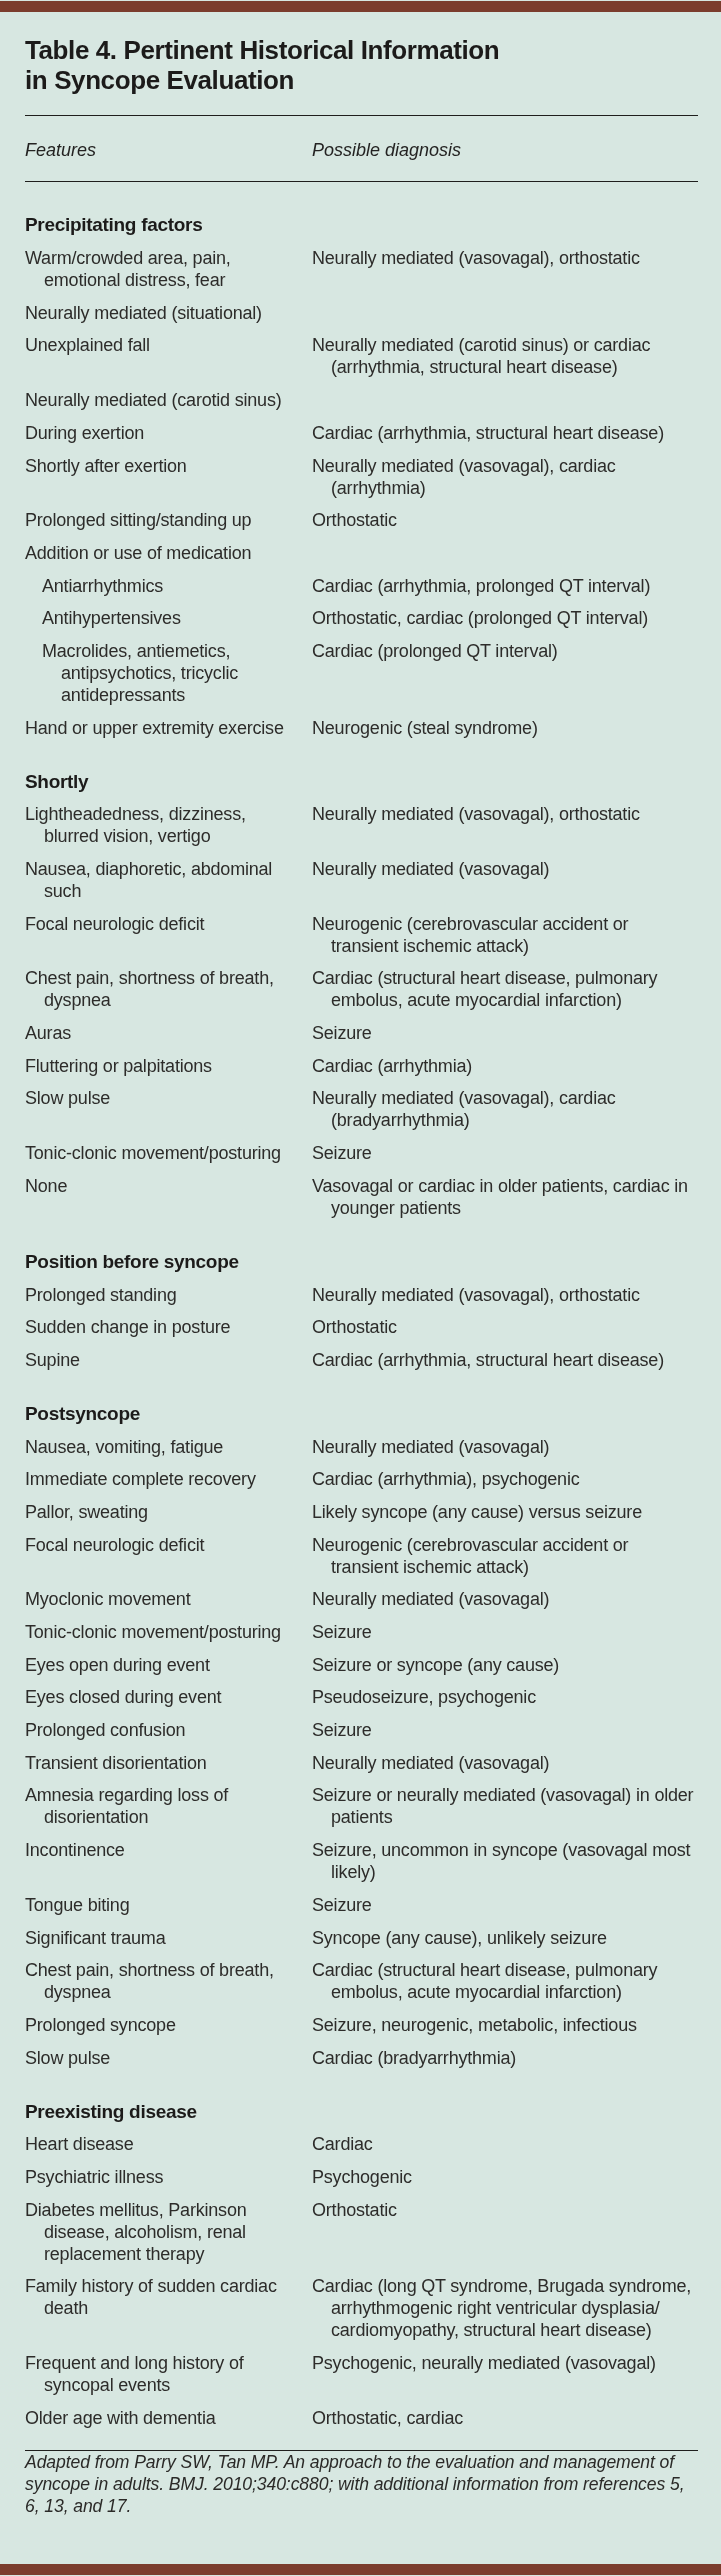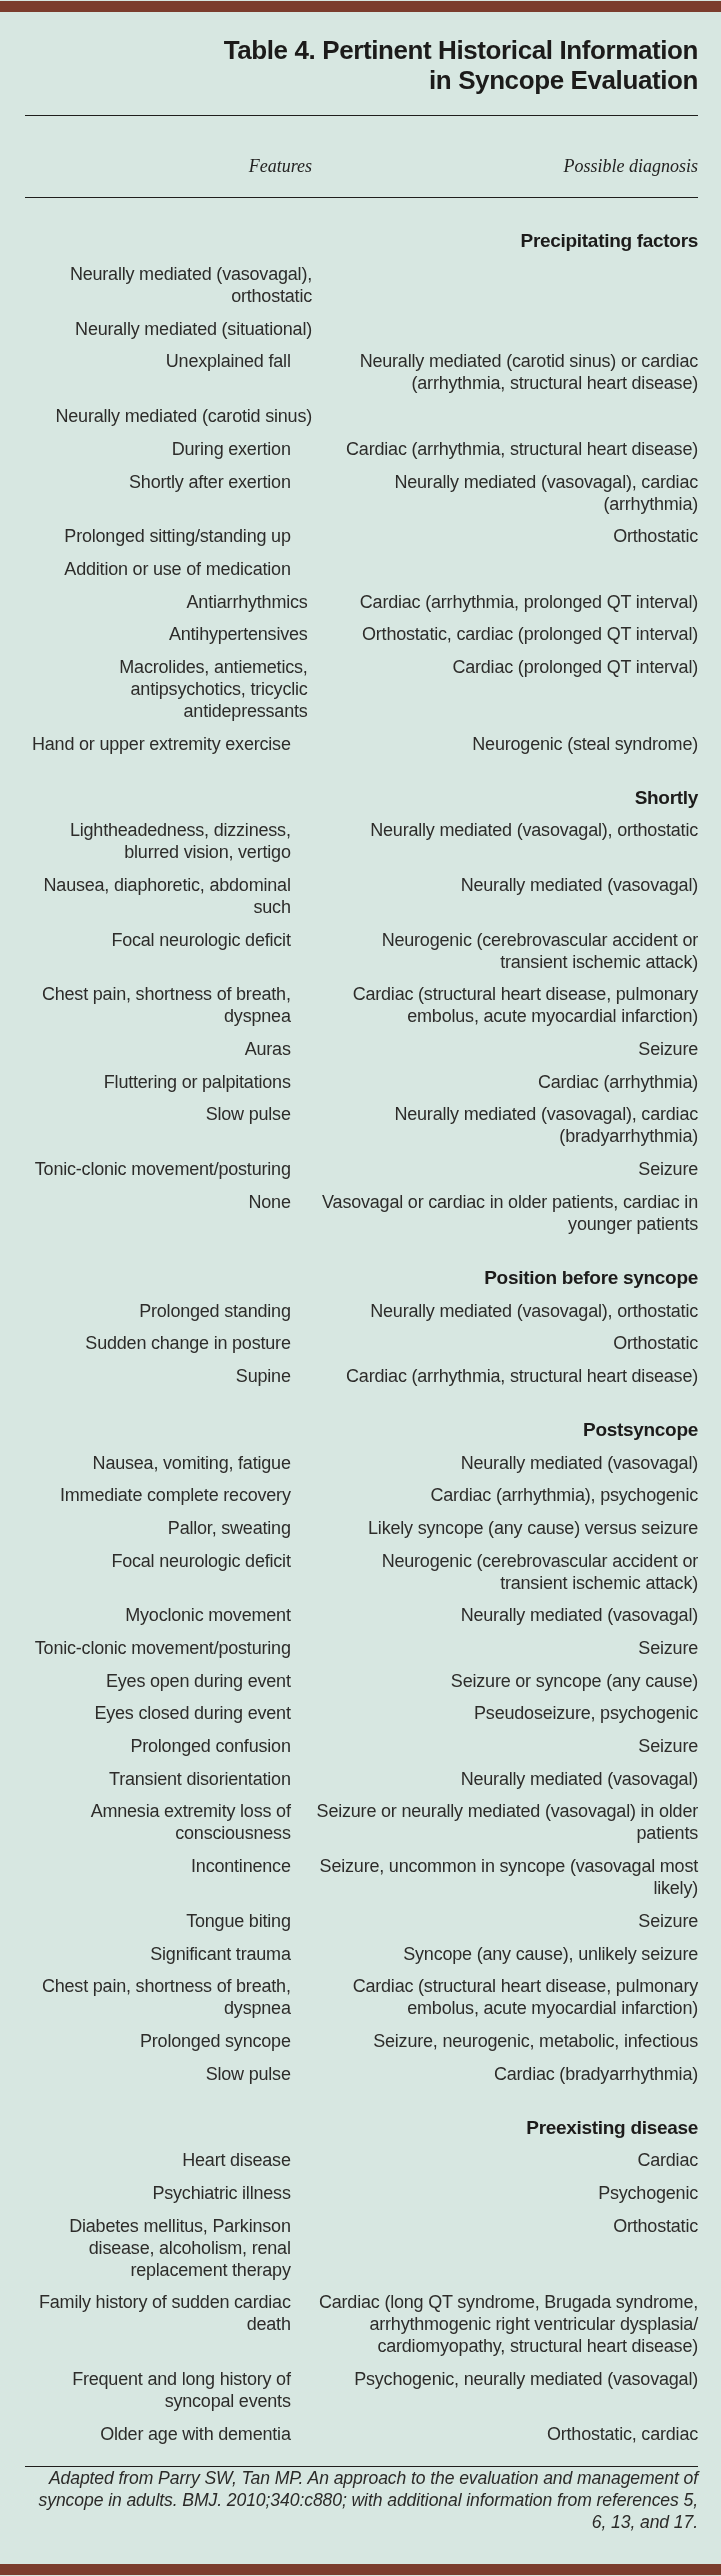--- a/index.html
+++ b/index.html
@@ -15,7 +15,7 @@
   .bar{position:absolute;left:0;right:0;height:10.7px;background:var(--accent,#7b3d2d);}
   .bar.top{top:1.3px;}
   .bar.bottom{bottom:1.3px;}
-  .content{padding:0 24px 0 25px;text-align:right;}
+  .content{padding:0 24px 0 25px;}
   .title{
     padding-top:35px;
     font-size:26px;font-weight:bold;line-height:1.17;

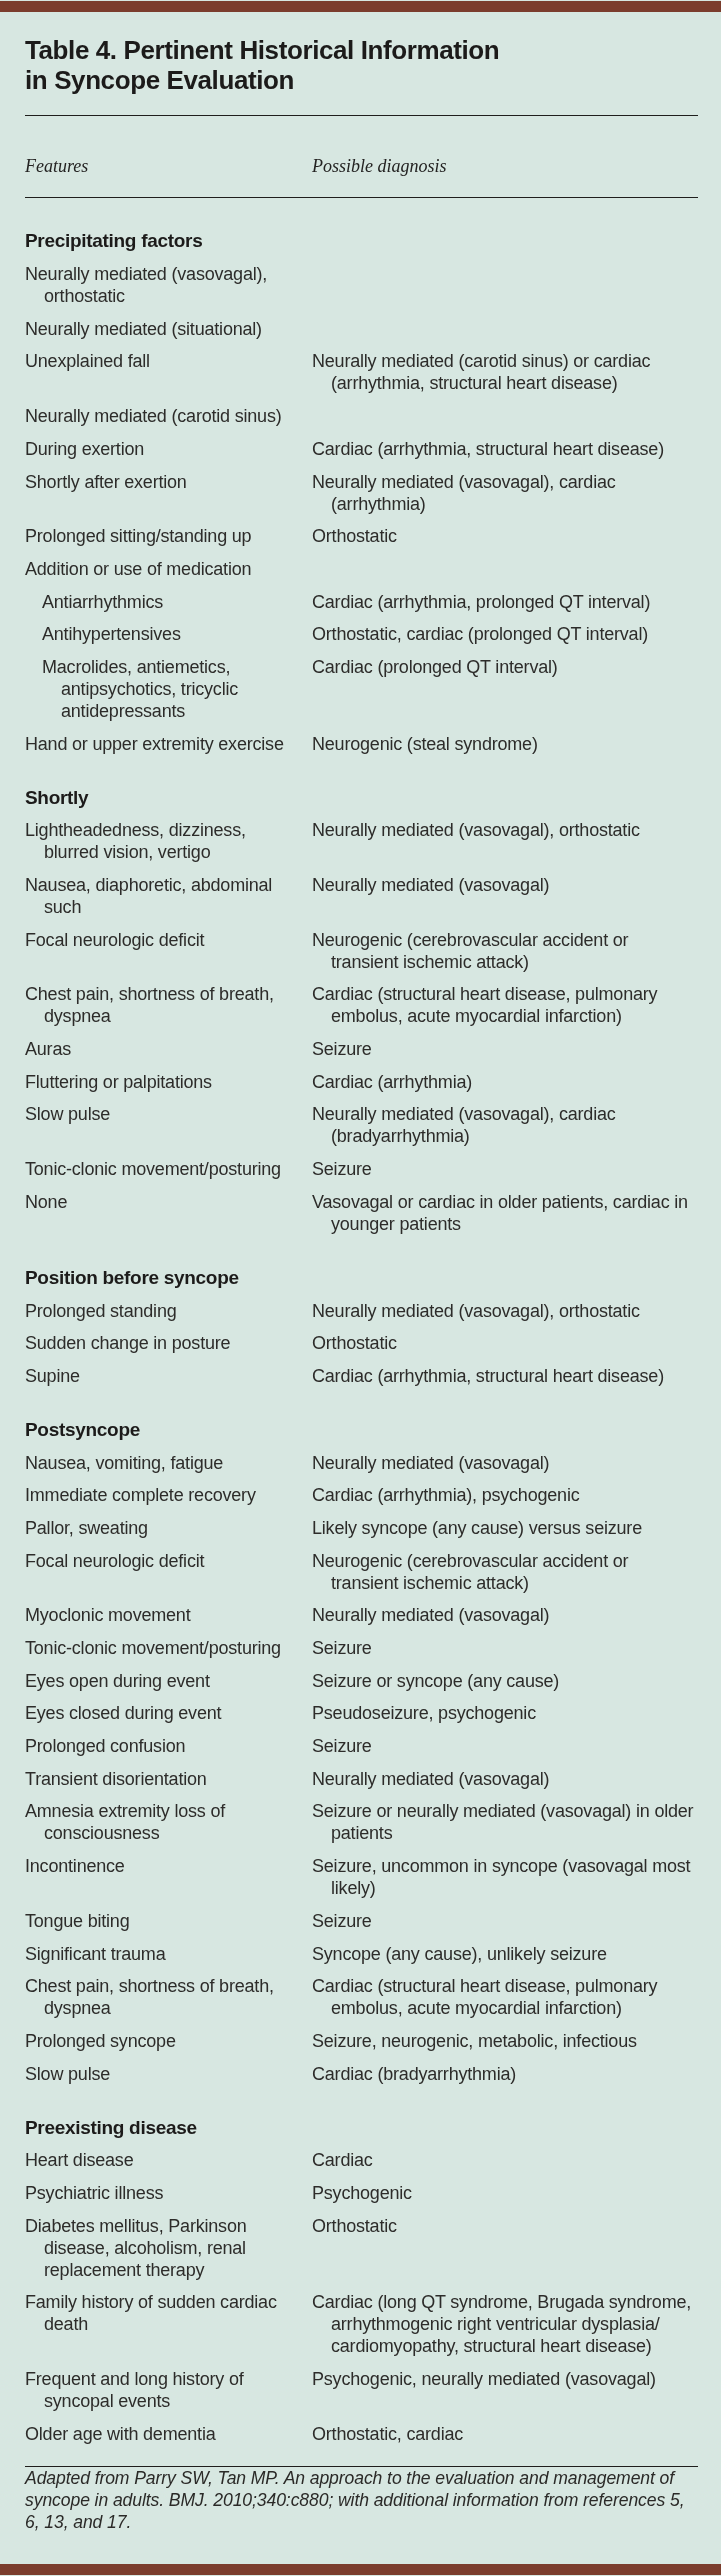--- a/index.html
+++ b/index.html
@@ -27,7 +27,7 @@
   .rule.r3{margin-top:21.3px;}
   .colhead{
     display:grid;grid-template-columns:287px 1fr;
-    margin-top:40px;font-style:italic;font-size:18px;color:#242322;font-family:Liberation Serif, serif;
+    margin-top:24px;font-style:italic;font-size:18px;color:#242322;
   }
   .sec-header{
     margin-top:32px;font-size:19px;font-weight:bold;

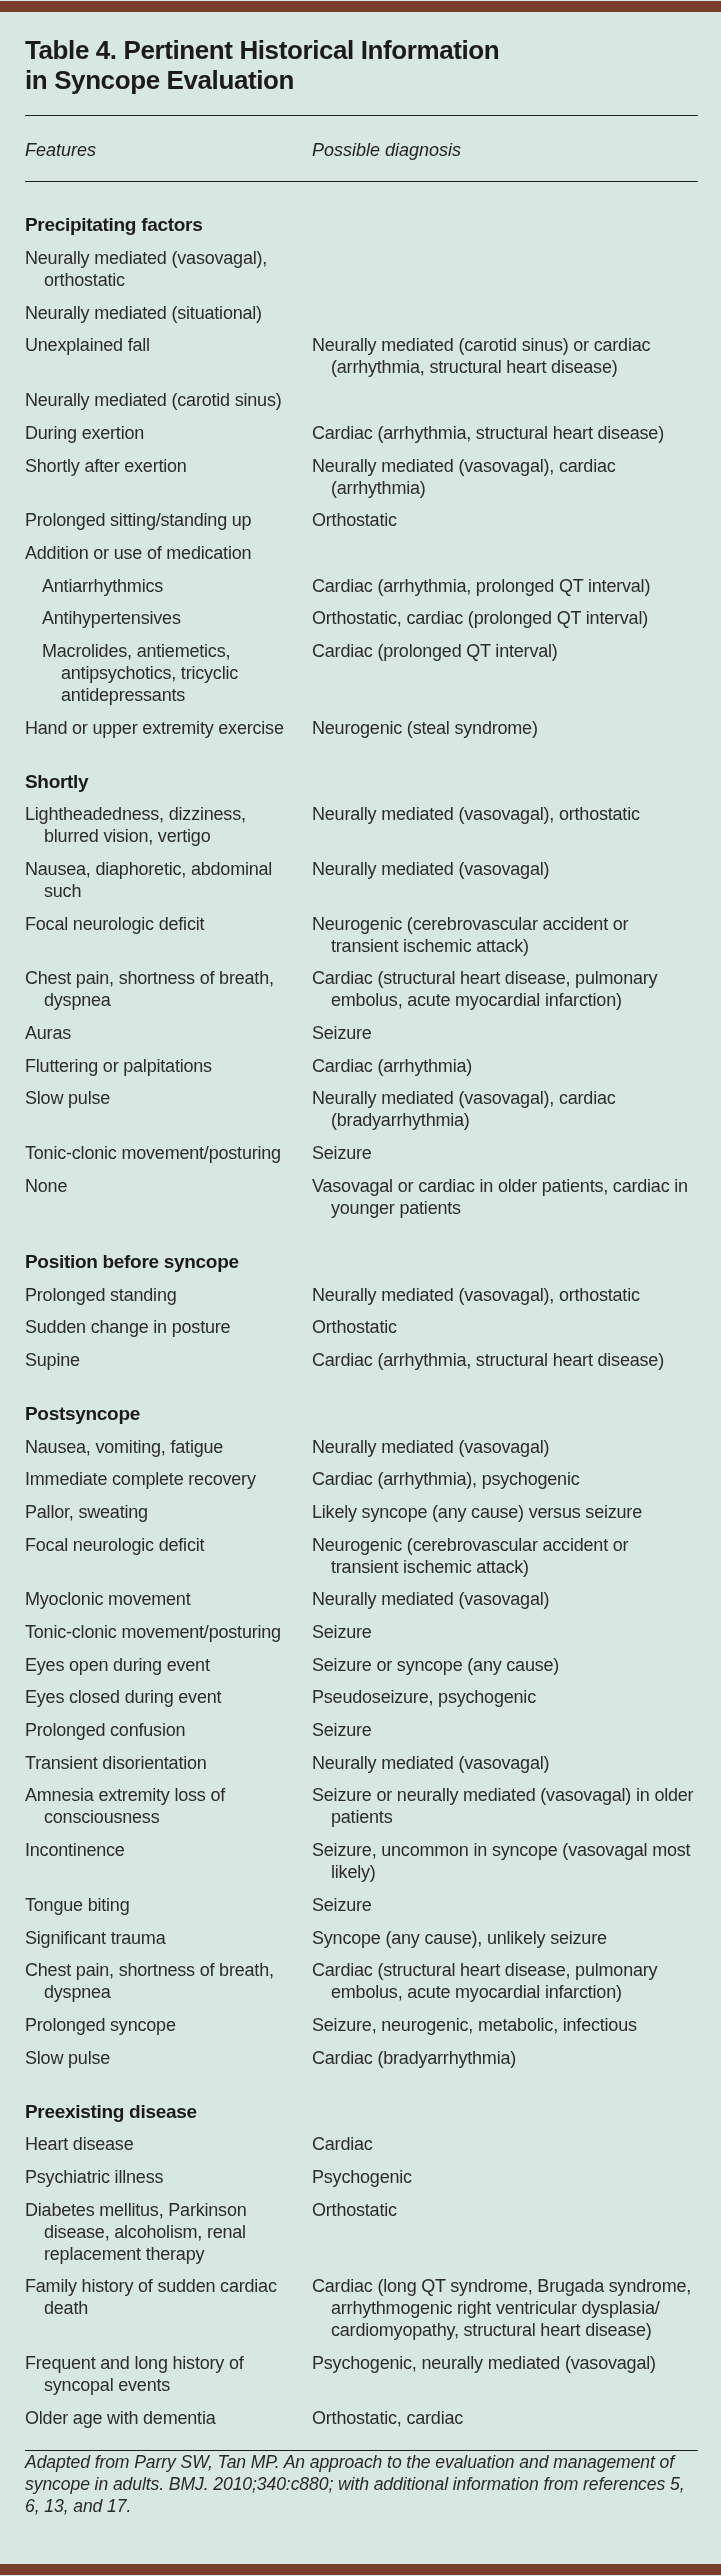--- a/index.html
+++ b/index.html
@@ -67,6 +67,7 @@
     <div id="sections">
         <div class="sec-header">Precipitating factors</div>
         <div class="row">
+          <div class="cell feature">Warm/​crowded area, pain, emotional distress, fear</div>
           <div class="cell diagnosis">Neurally mediated (vasovagal), orthostatic</div>
         </div>
         <div class="row">

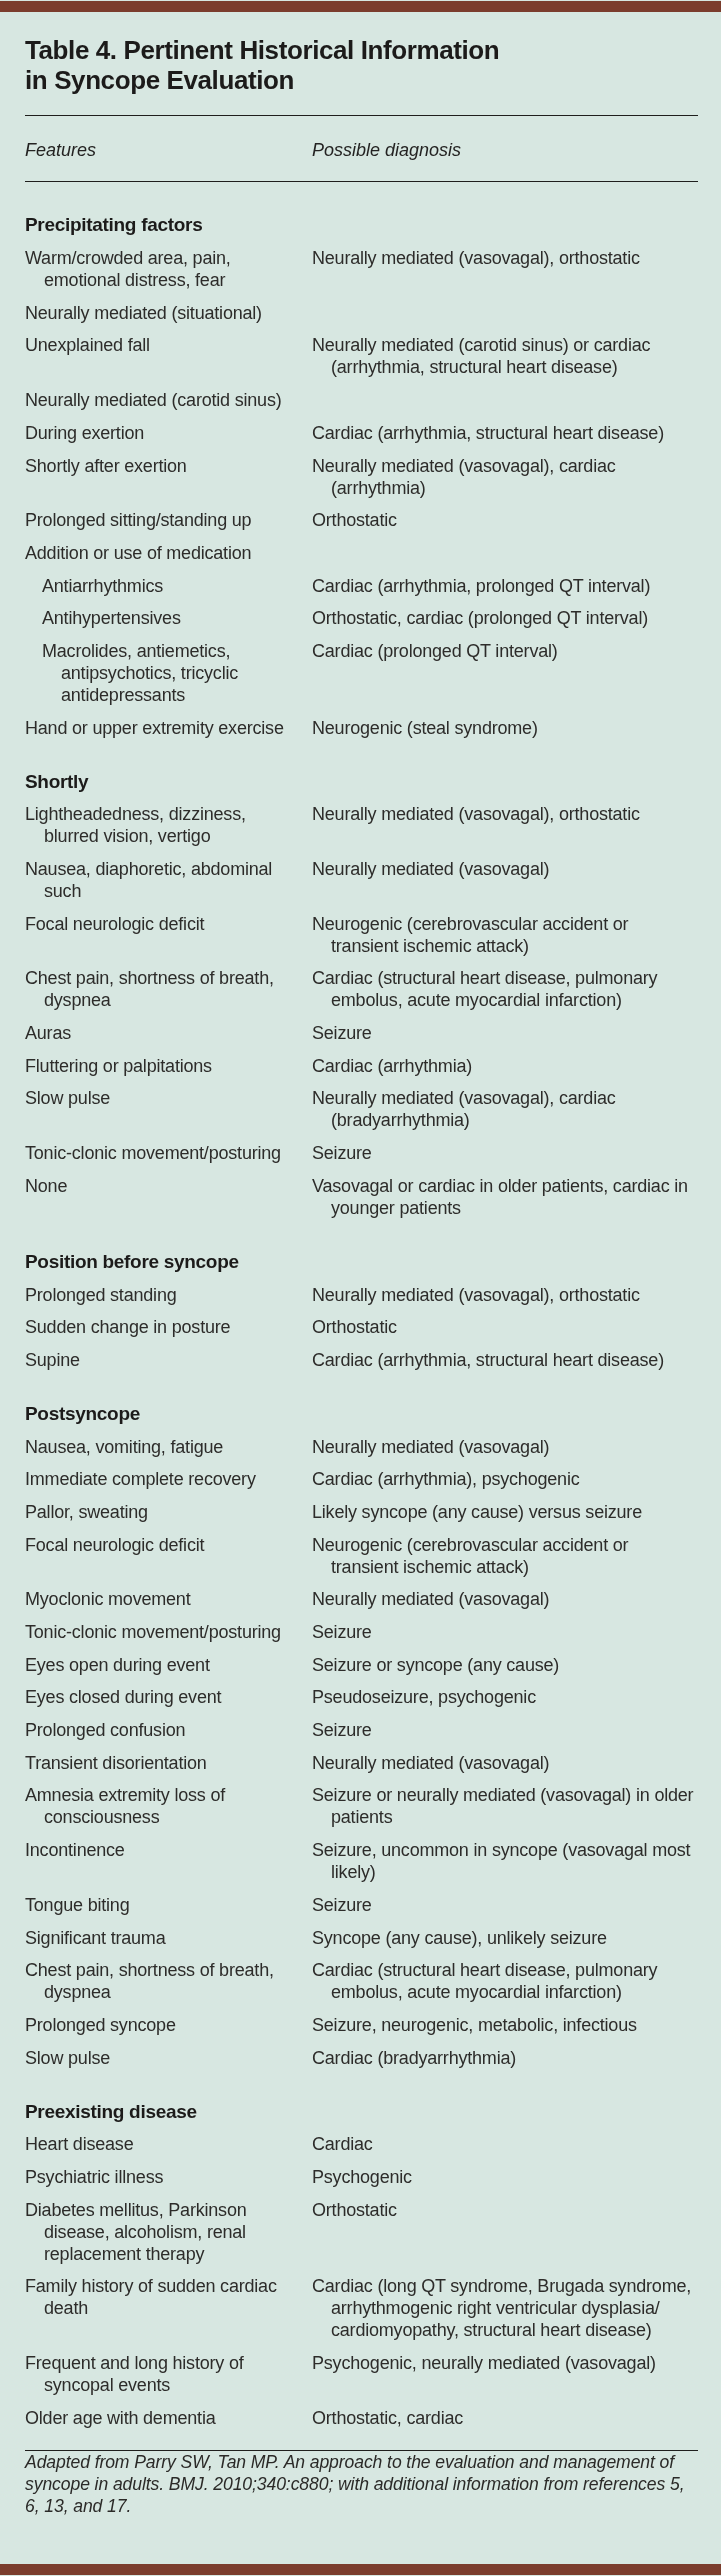--- a/index.html
+++ b/index.html
@@ -204,7 +204,7 @@
           <div class="cell diagnosis">Neurally mediated (vasovagal)</div>
         </div>
         <div class="row">
-          <div class="cell feature">Amnesia extremity loss of consciousness</div>
+          <div class="cell feature">Amnesia regarding loss of disorientation</div>
           <div class="cell diagnosis">Seizure or neurally mediated (vasovagal) in older patients</div>
         </div>
         <div class="row">

